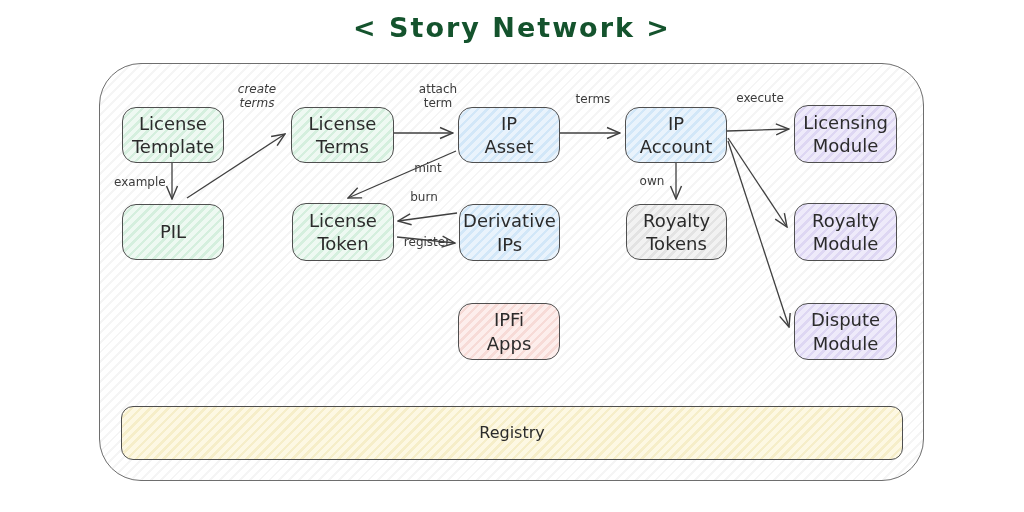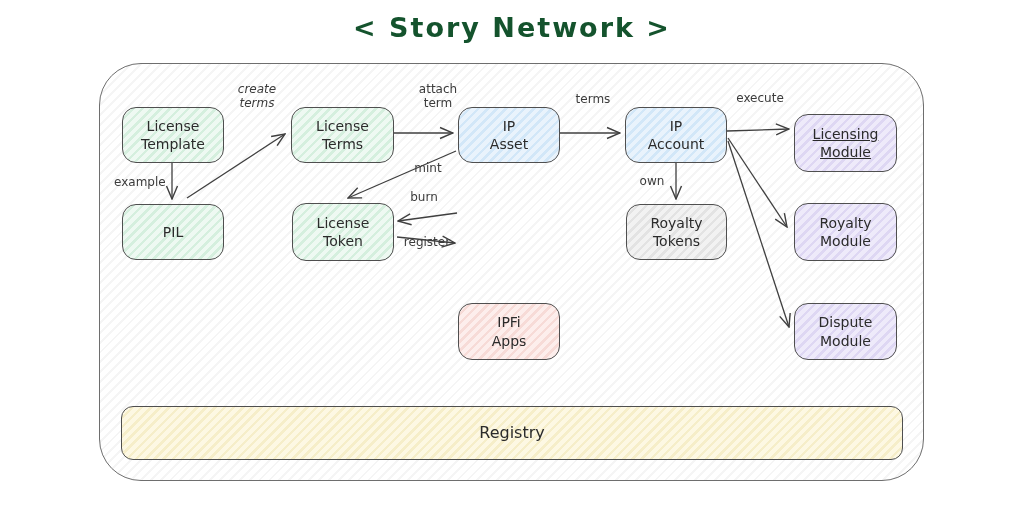--- a/index.html
+++ b/index.html
@@ -19,7 +19,7 @@
   .node{
     position:absolute;border:1.6px solid #4f4f4f;border-radius:14px;
     display:flex;align-items:center;justify-content:center;text-align:center;
-    font-size:14px;line-height:1.3;white-space:pre-line;color:#2b2b2b;
+    font-size:18px;line-height:1.3;white-space:pre-line;color:#2b2b2b;
   }
   .fill-green {background:repeating-linear-gradient(135deg,#d5efde 0 2.5px,#eef9f2 2.5px 6.5px);}
   .fill-blue  {background:repeating-linear-gradient(135deg,#d2e7f8 0 2.5px,#e9f3fc 2.5px 6.5px);}

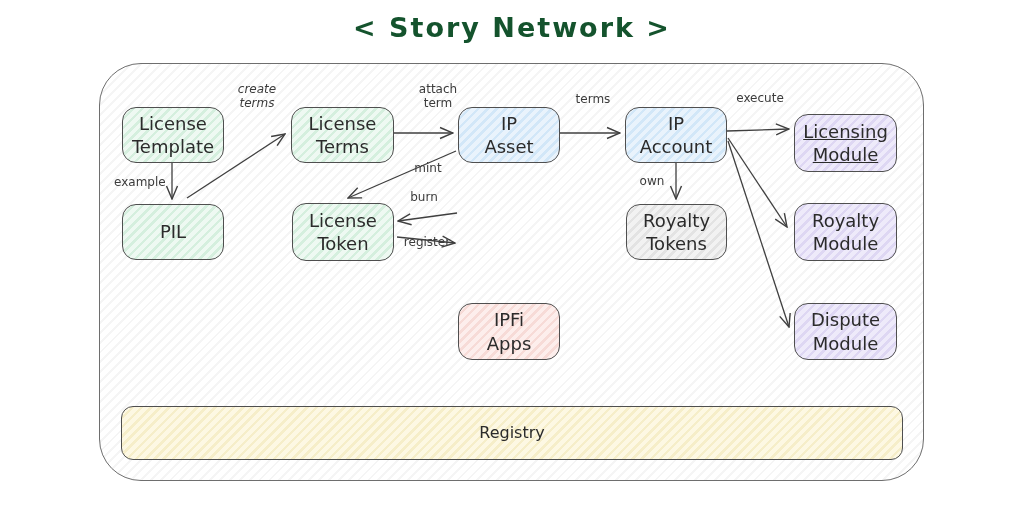--- a/index.html
+++ b/index.html
@@ -50,7 +50,7 @@
 Asset</div>
   <div class="node fill-blue" style="left:625px;top:107px;width:100px;height:54px;">IP
 Account</div>
-  <div class="node fill-purple" style="left:794px;top:114px;width:101px;height:56px;text-decoration:underline;">Licensing
+  <div class="node fill-purple" style="left:794px;top:105px;width:101px;height:56px;">Licensing
 Module</div>
   <div class="node fill-green" style="left:122px;top:204px;width:100px;height:54px;">PIL</div>
   <div class="node fill-green" style="left:292px;top:203px;width:100px;height:56px;">License

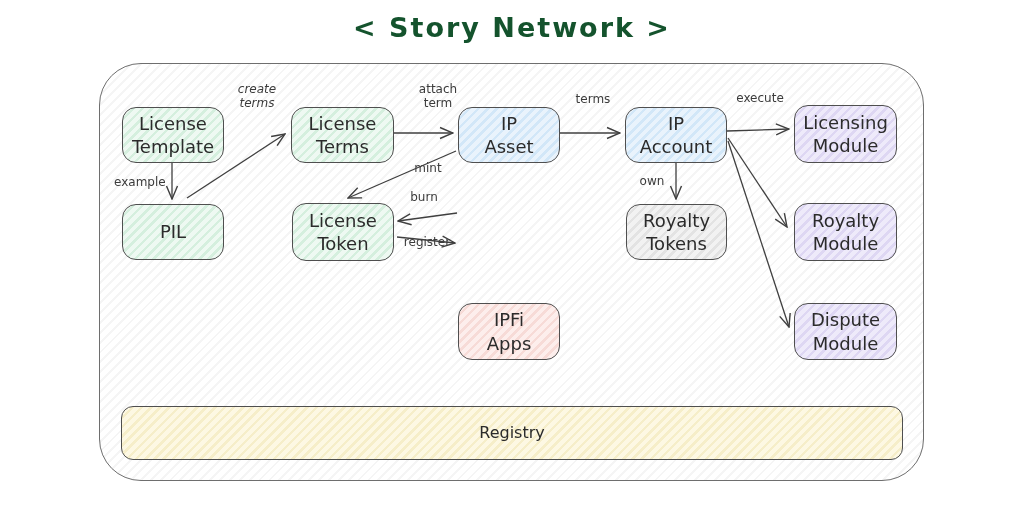--- a/index.html
+++ b/index.html
@@ -55,6 +55,8 @@
   <div class="node fill-green" style="left:122px;top:204px;width:100px;height:54px;">PIL</div>
   <div class="node fill-green" style="left:292px;top:203px;width:100px;height:56px;">License
 Token</div>
+  <div class="node fill-blue" style="left:459px;top:204px;width:99px;height:55px;">Derivative
+IPs</div>
   <div class="node fill-gray" style="left:626px;top:204px;width:99px;height:54px;">Royalty
 Tokens</div>
   <div class="node fill-purple" style="left:794px;top:203px;width:101px;height:56px;">Royalty

